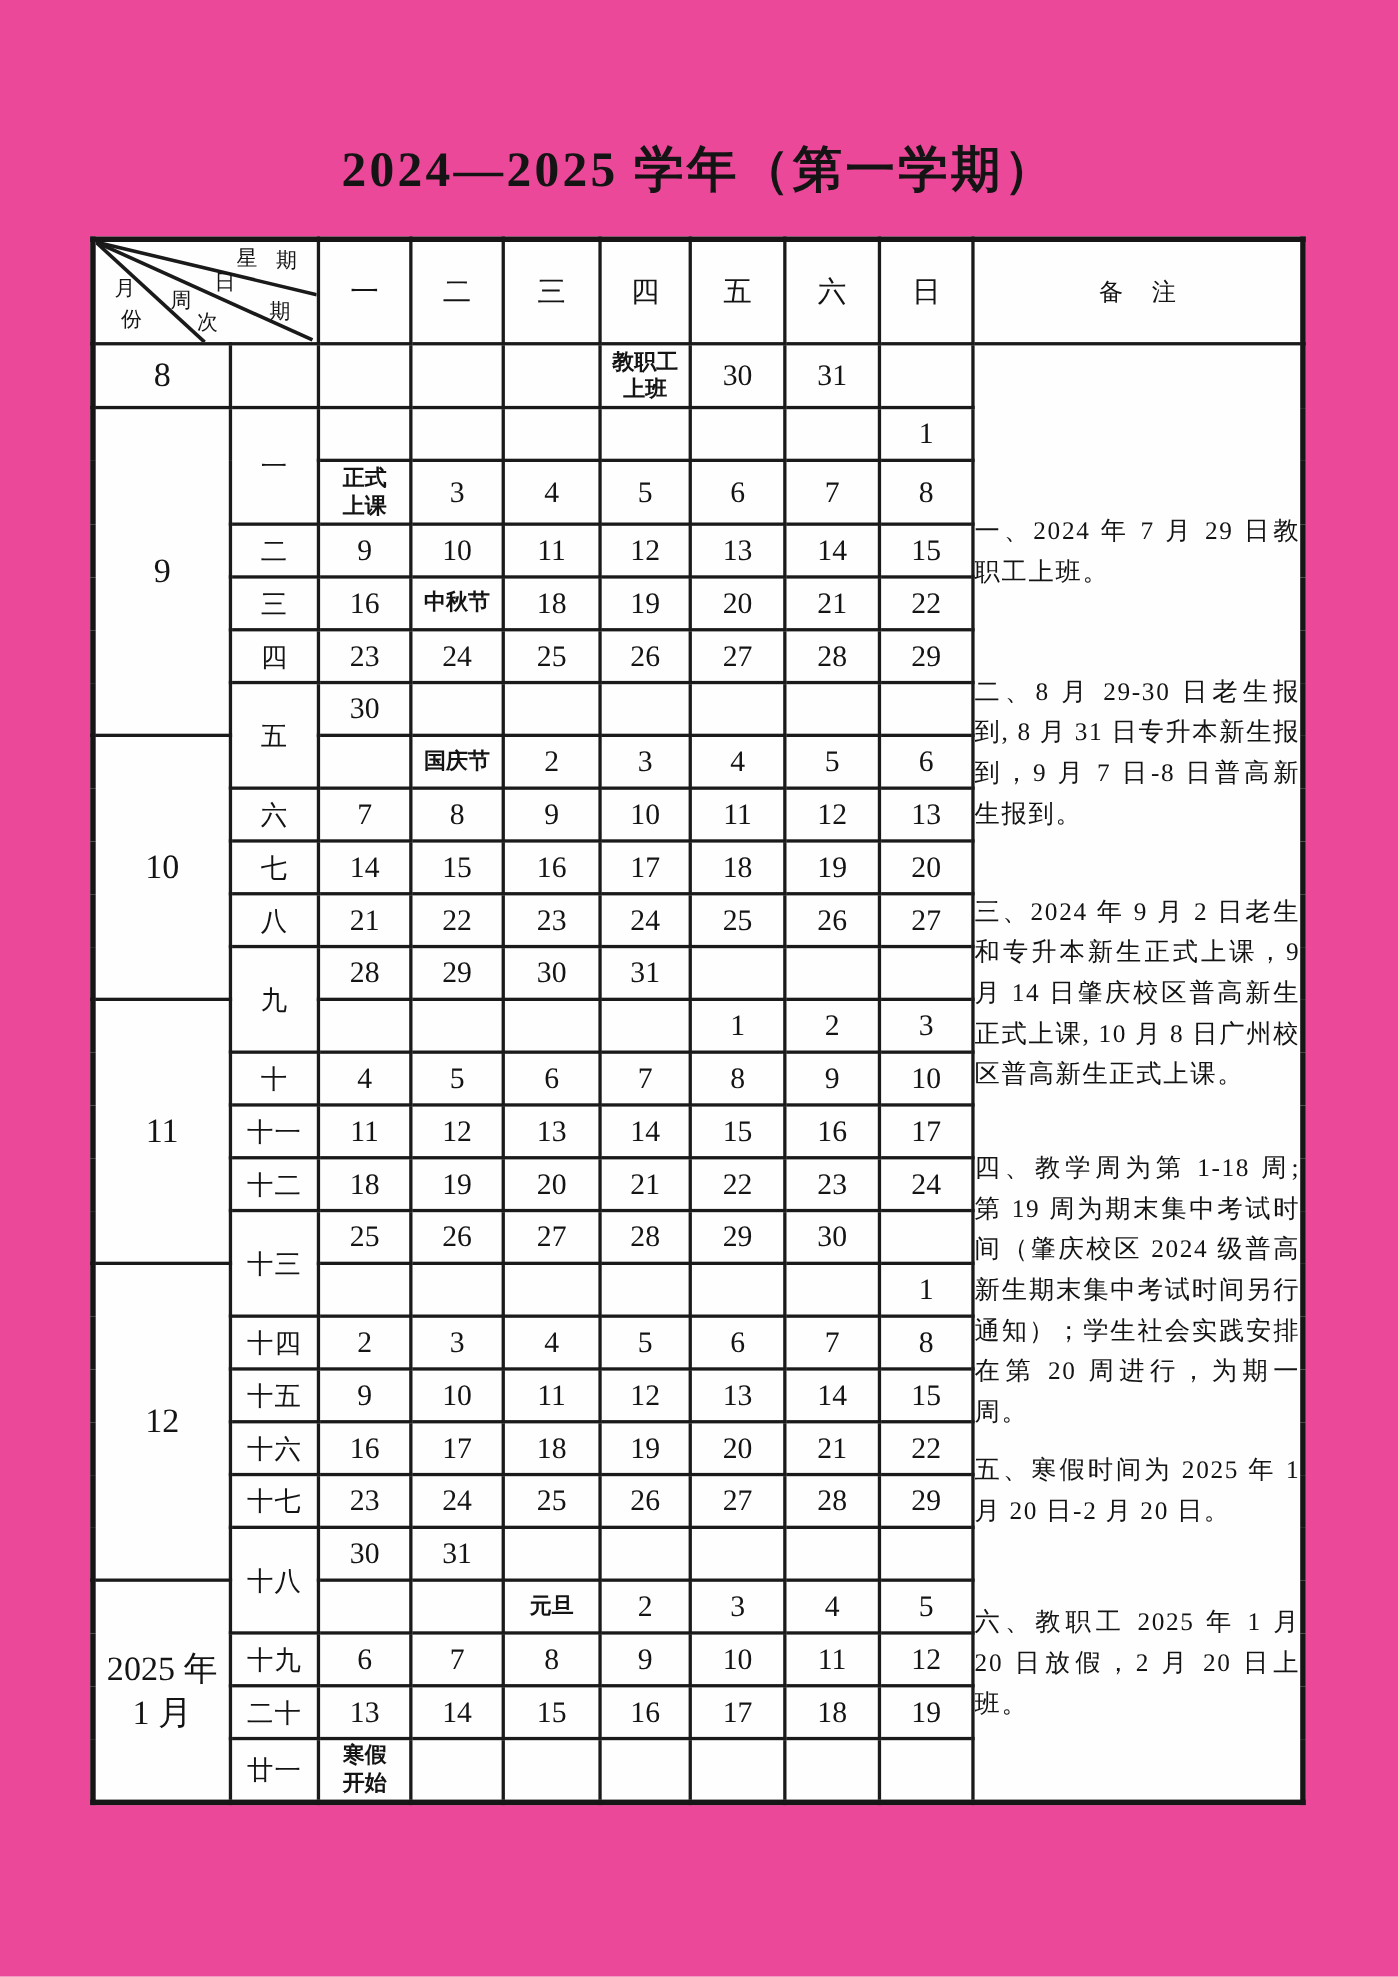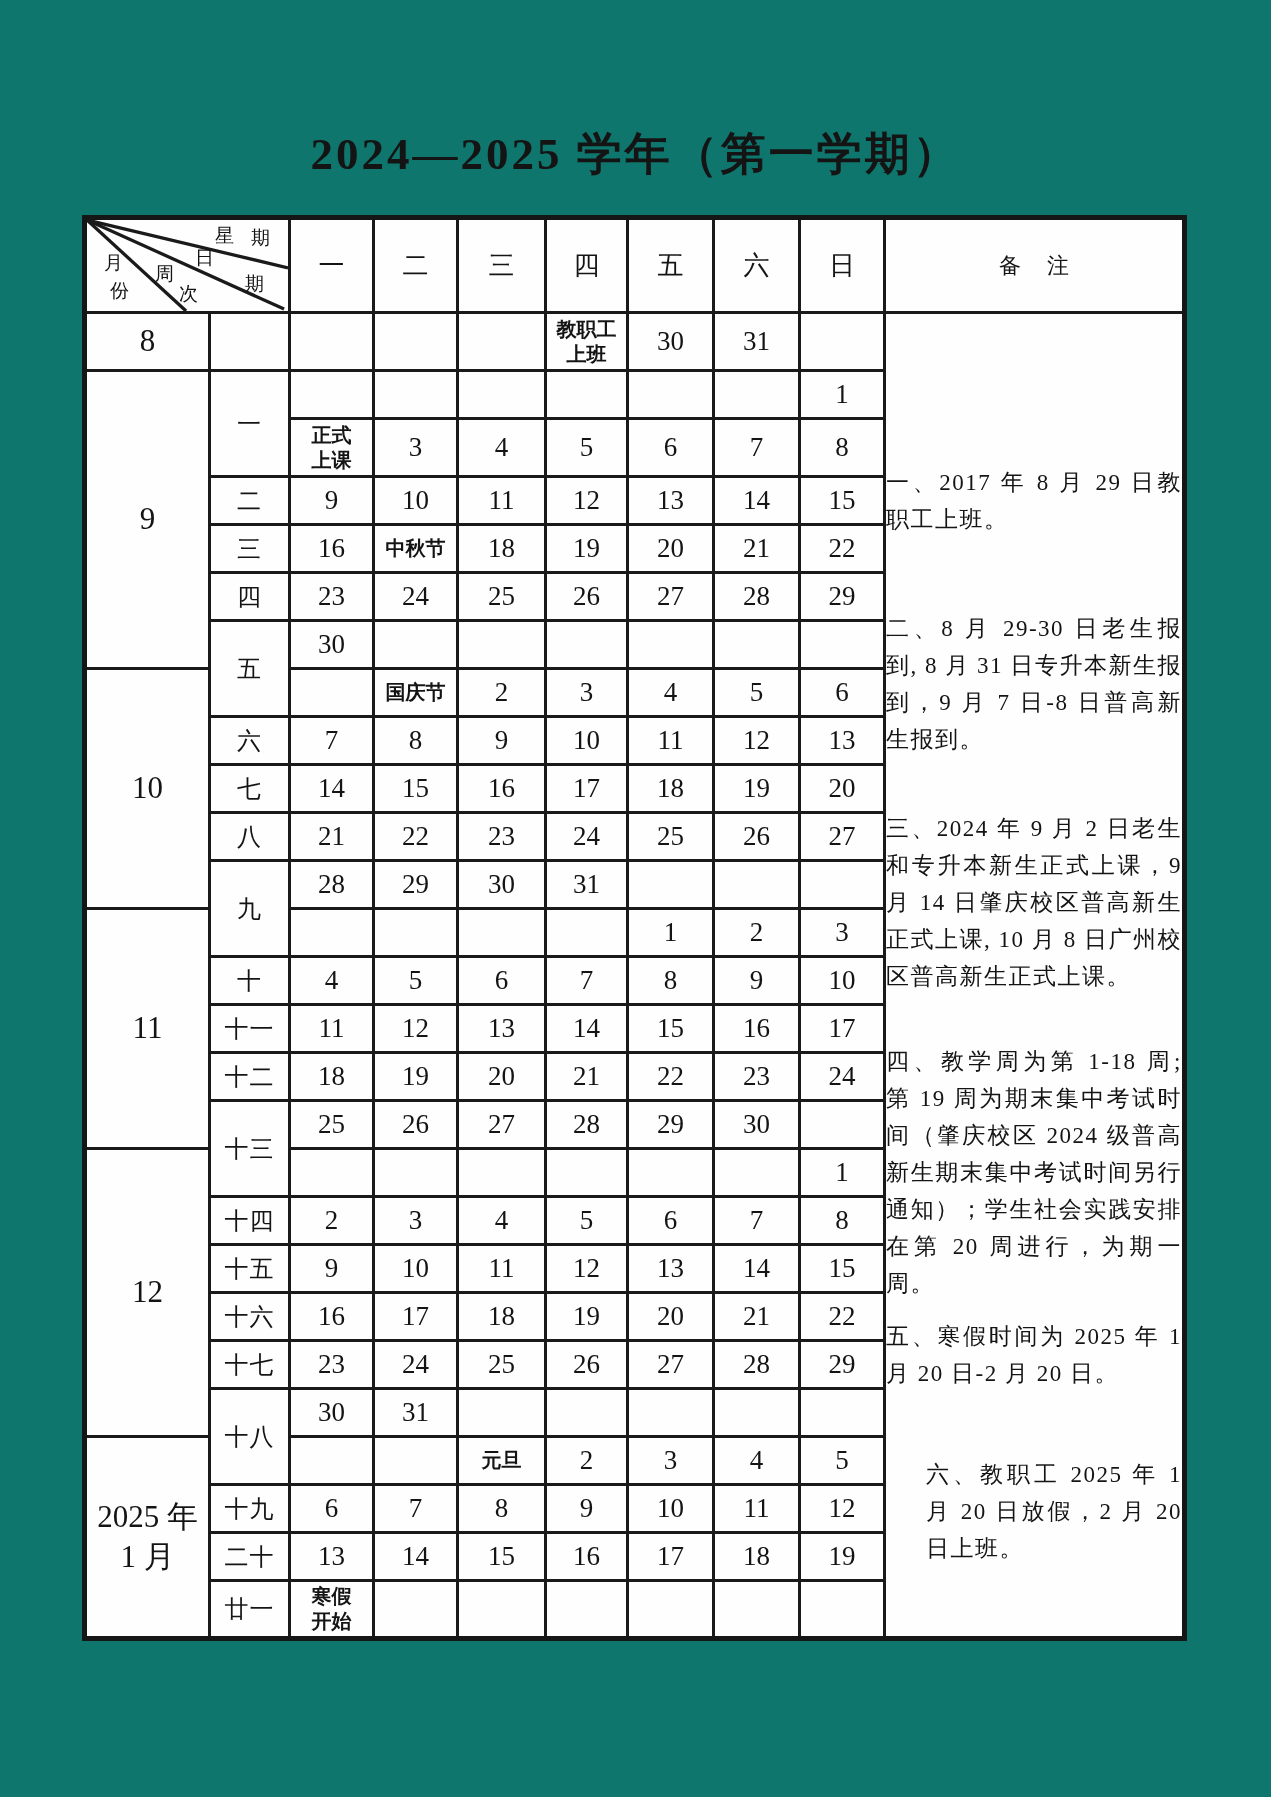--- a/index.html
+++ b/index.html
@@ -3,7 +3,7 @@
 <meta charset="utf-8">
 <style>
   html,body{margin:0;padding:0;background:#f6f6f4;}
-  .page{position:relative;width:1271px;height:1797px;background:#0f766e;
+  .page{position:relative;width:1271px;height:1797px;background:#ec4899;
         font-family:"Liberation Serif","DejaVu Serif",serif;color:#141414;overflow:hidden;}
   .title{position:absolute;top:124px;left:0;width:1271px;text-align:center;
          font-size:45px;font-weight:bold;letter-spacing:3px;white-space:nowrap;}

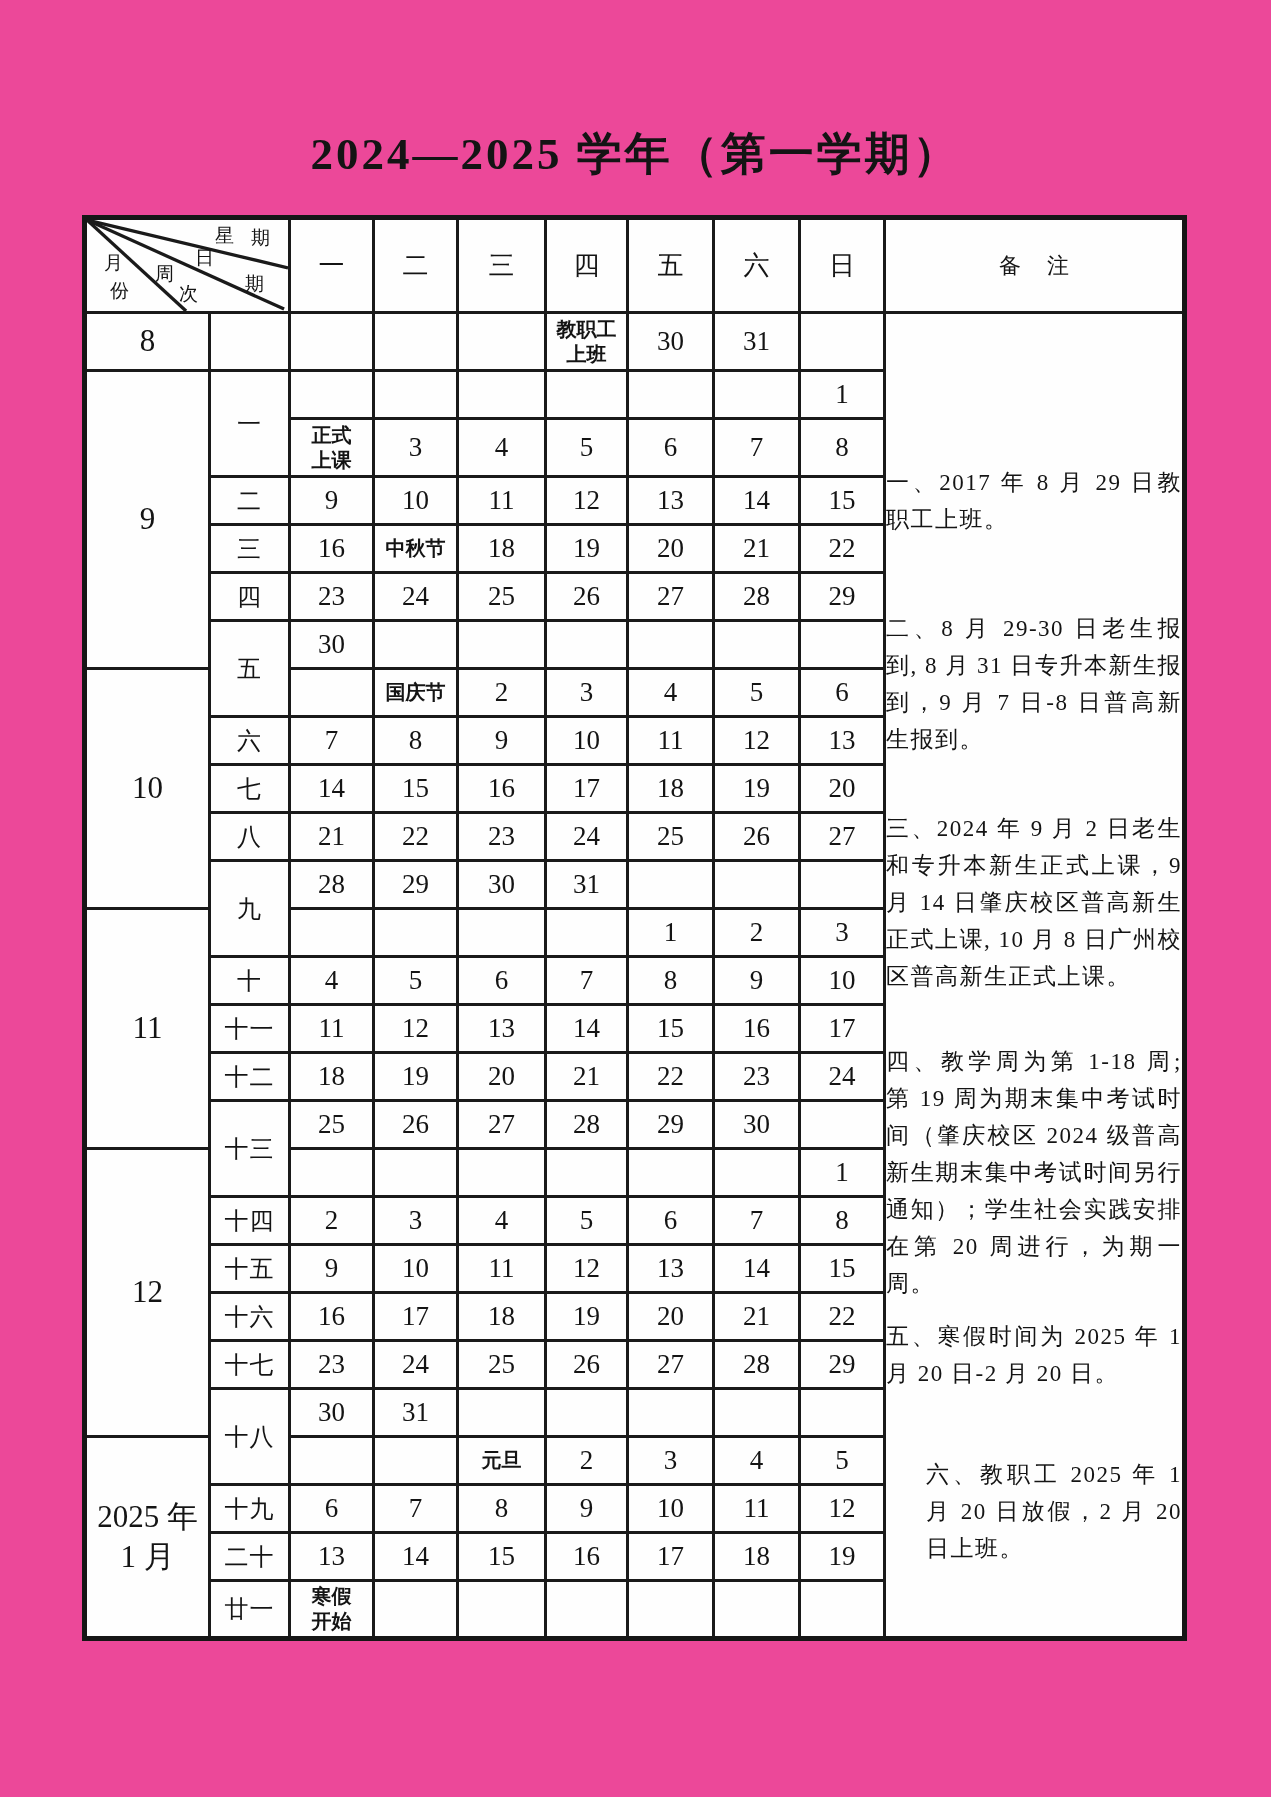--- a/index.html
+++ b/index.html
@@ -100,7 +100,7 @@
           <td class="day-cell">31</td>
           <td class="day-cell"></td>
           <td class="remark-cell" rowspan="27">
-            <p>一、2017 年 8 月 29 日教职工上班。</p>
+            <p>一、2024 年 7 月 29 日教职工上班。</p>
             <p>二、8 月 29-30 日老生报到, 8 月 31 日专升本新生报到，9 月 7 日-8 日普高新生报到。</p>
             <p>三、2024 年 9 月 2 日老生和专升本新生正式上课，9 月 14 日肇庆校区普高新生正式上课, 10 月 8 日广州校区普高新生正式上课。</p>
             <p>四、教学周为第 1-18 周; 第 19 周为期末集中考试时间（肇庆校区 2024 级普高新生期末集中考试时间另行通知）；学生社会实践安排在第 20 周进行，为期一周。</p>

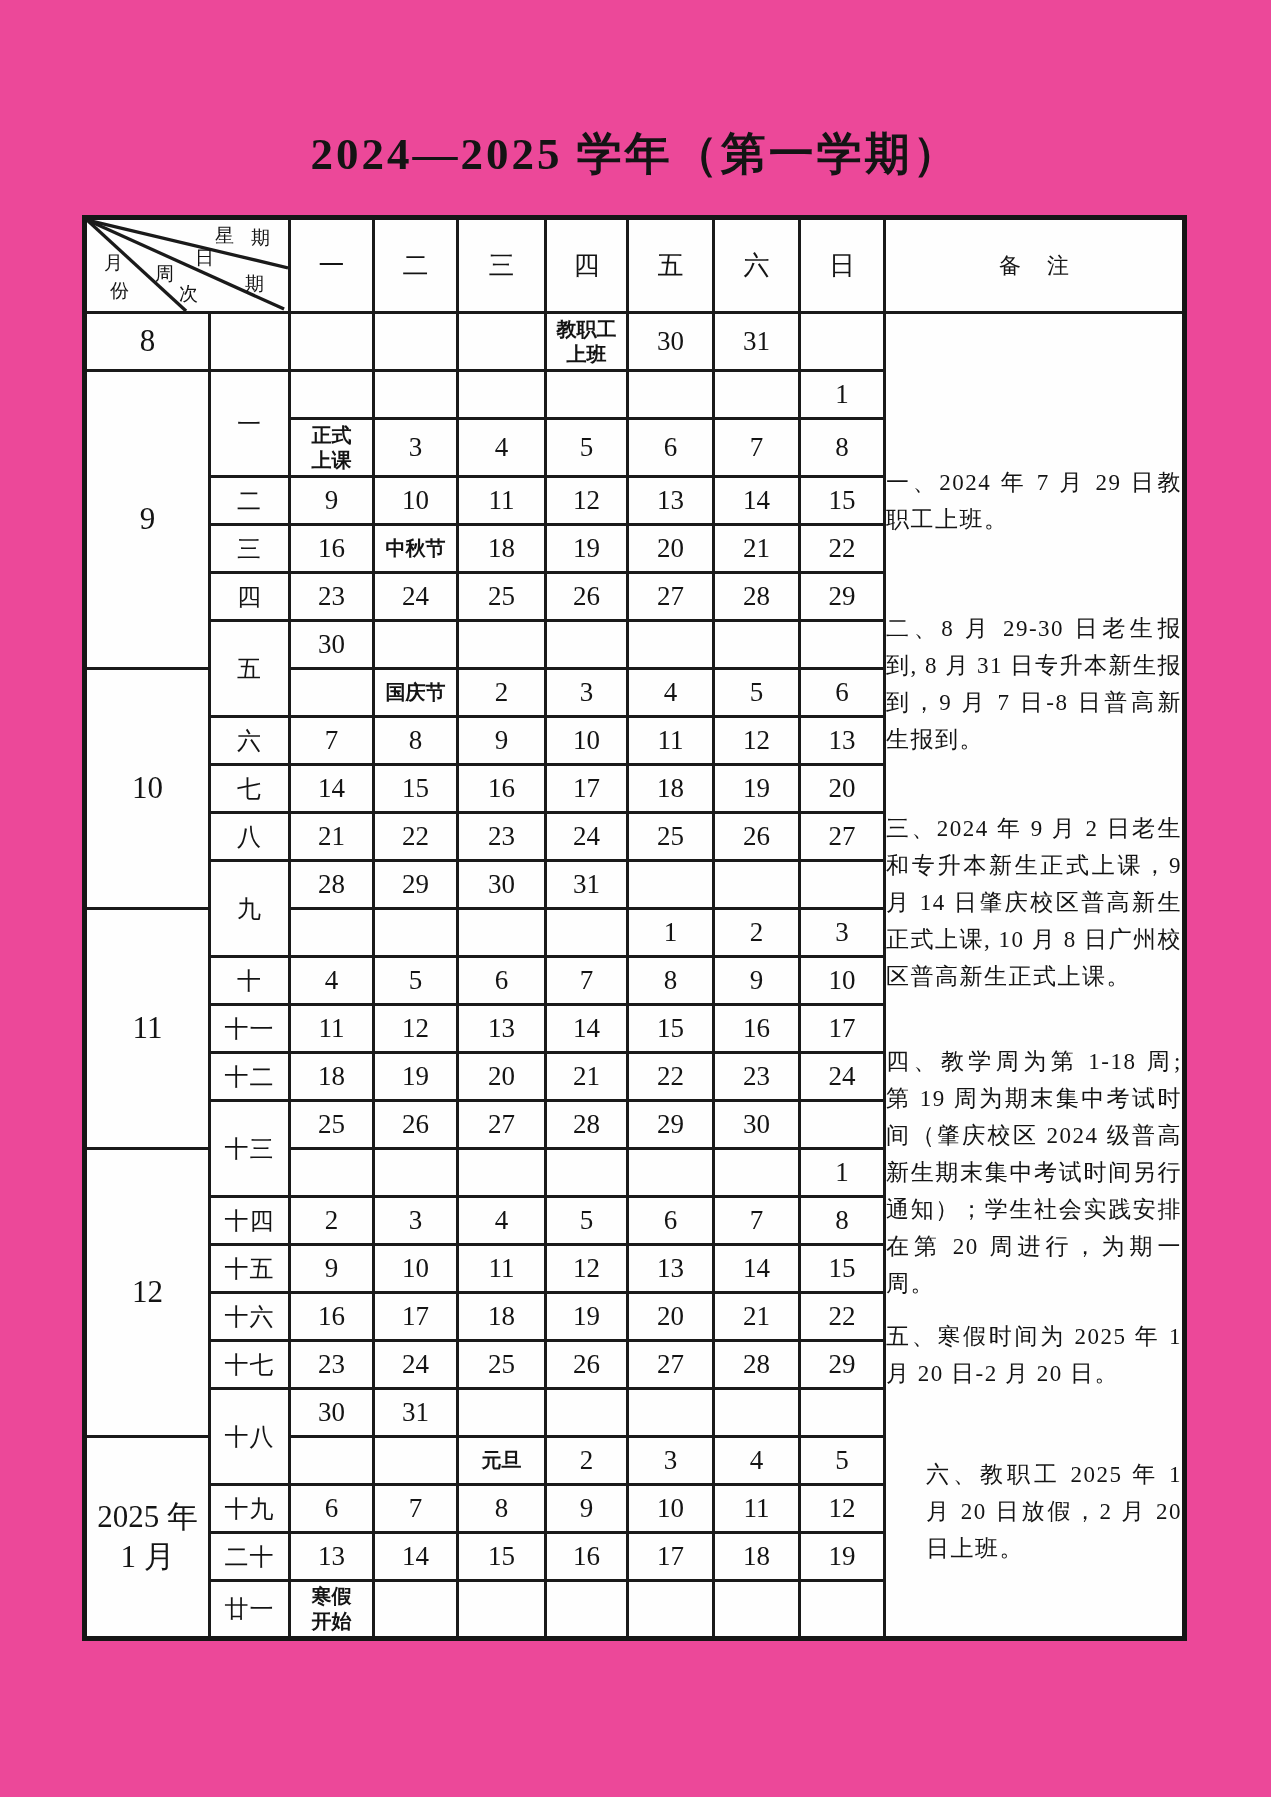--- a/index.html
+++ b/index.html
@@ -29,7 +29,7 @@
   td.remark-cell p:nth-child(3){margin-top:52px;}
   td.remark-cell p:nth-child(4){margin-top:48px;}
   td.remark-cell p:nth-child(5){margin-top:16px;}
-  td.remark-cell p:nth-child(6){margin-top:64px;padding-left:40px;}
+  td.remark-cell p:nth-child(6){margin-top:64px;}
   th.corner{position:relative;padding:0;}
   .corner-box{position:absolute;inset:0;}
   .corner-box svg{position:absolute;left:0;top:0;width:100%;height:100%;}

